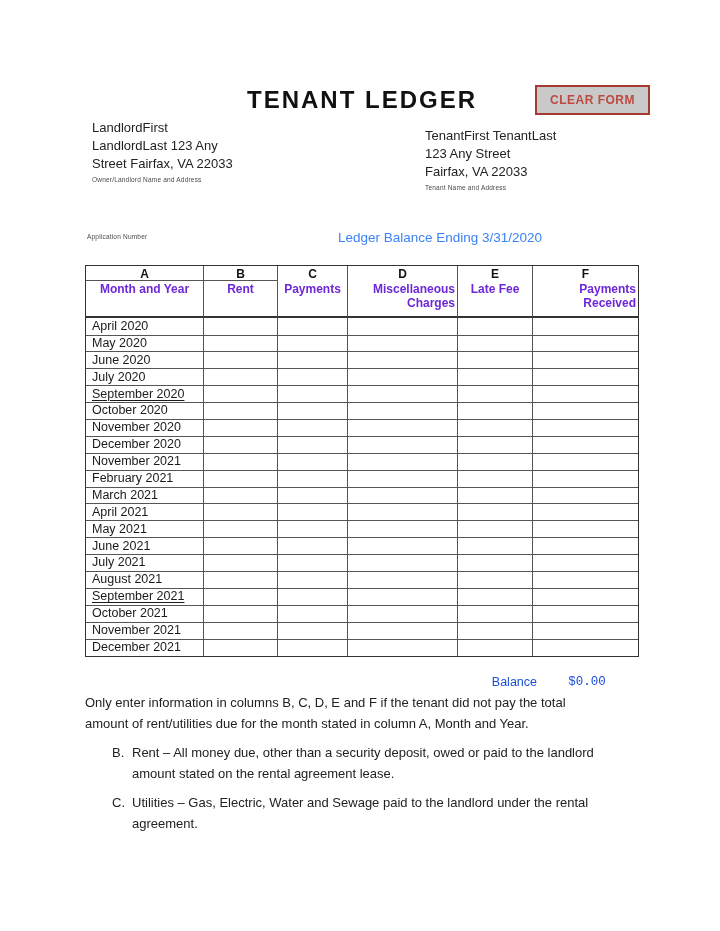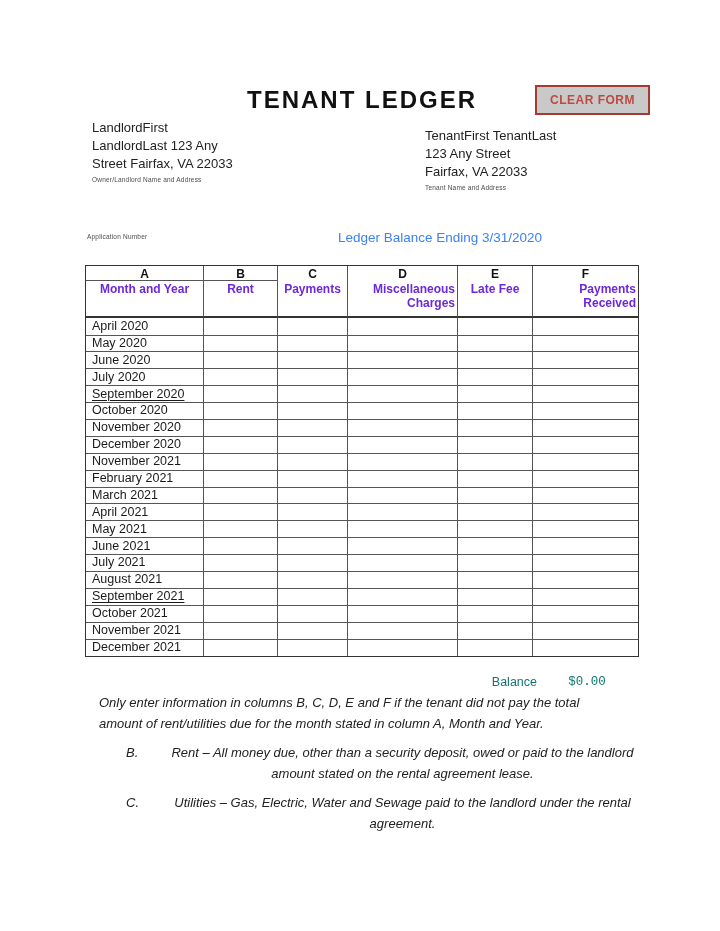--- a/index.html
+++ b/index.html
@@ -35,7 +35,7 @@
   .tcell.month{font-size:12.5px;line-height:16.5px;padding-left:6px;white-space:nowrap;color:#1a1a1a;}
   .tcell.month.u{text-decoration:underline;text-underline-offset:2px;}
 
-  .balance-row{position:absolute;left:85px;top:675px;width:552px;display:flex;font-size:12.5px;color:#0f766e;}
+  .balance-row{position:absolute;left:85px;top:675px;width:552px;display:flex;font-size:12.5px;color:#1d4ed8;}
   .balance-label{width:452px;text-align:right;}
   .balance-value{width:100px;text-align:center;font-family:Liberation Mono, monospace;}
 

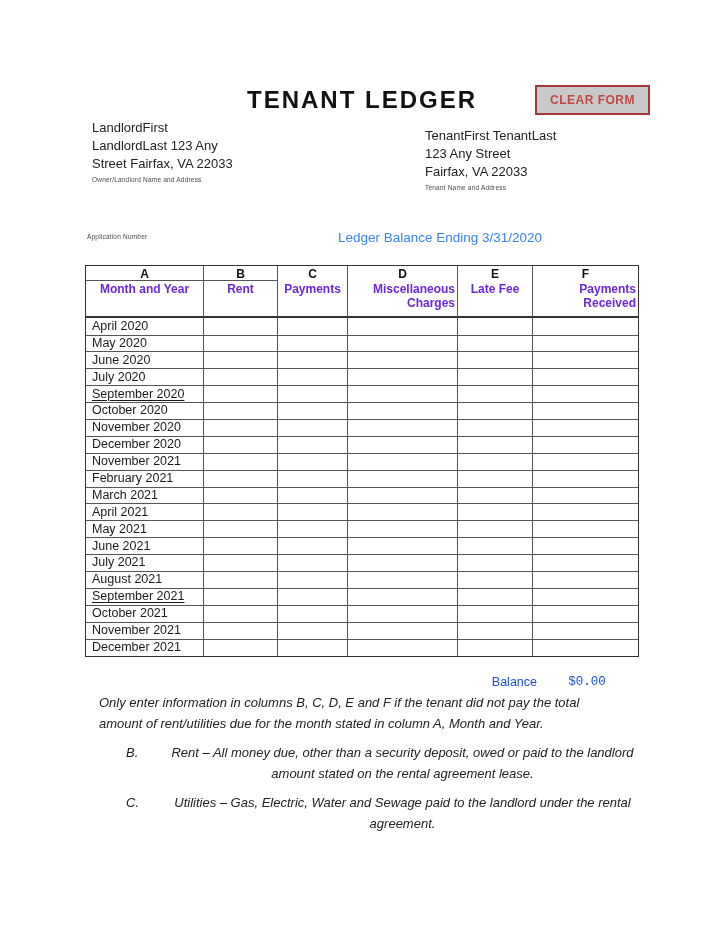--- a/index.html
+++ b/index.html
@@ -39,7 +39,7 @@
   .balance-label{width:452px;text-align:right;}
   .balance-value{width:100px;text-align:center;font-family:Liberation Mono, monospace;}
 
-  .notes{position:absolute;left:99px;top:692px;width:560px;font-style:italic;}
+  .notes{position:absolute;left:85px;top:692px;width:560px;}
   .note-line{font-size:13px;line-height:21px;white-space:nowrap;color:#222;}
   .note-item{display:flex;margin-top:8px;}
   .item-letter{width:20px;margin-left:27px;font-size:13px;line-height:21px;flex:none;color:#222;}

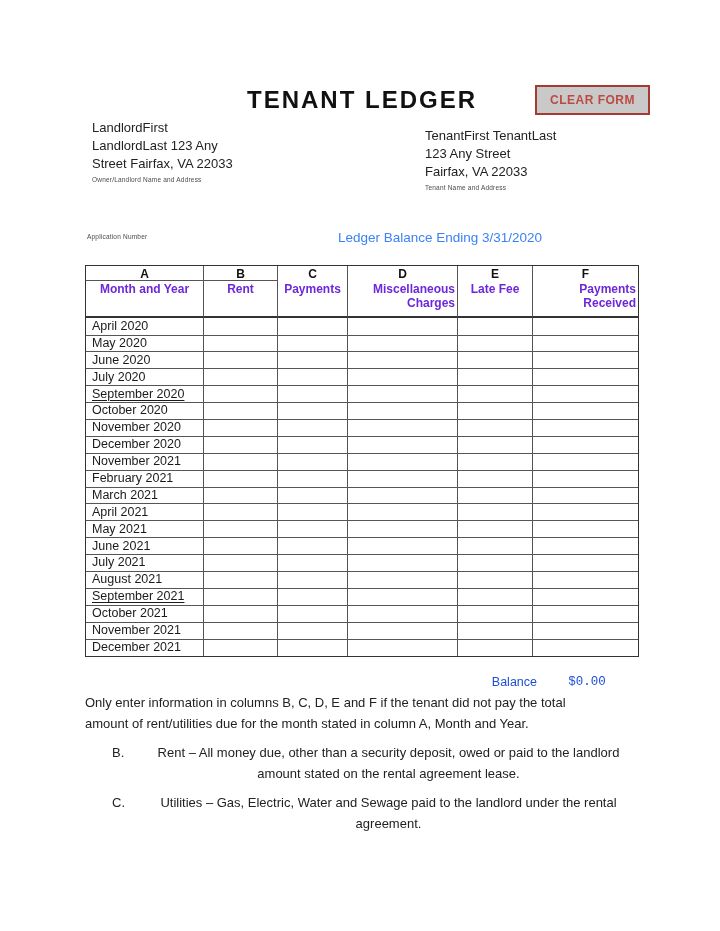--- a/index.html
+++ b/index.html
@@ -43,7 +43,7 @@
   .note-line{font-size:13px;line-height:21px;white-space:nowrap;color:#222;}
   .note-item{display:flex;margin-top:8px;}
   .item-letter{width:20px;margin-left:27px;font-size:13px;line-height:21px;flex:none;color:#222;}
-  .item-lines{flex:1;text-align:center;}
+  .item-lines{flex:1;}
 </style>
 </head>
 <body>

